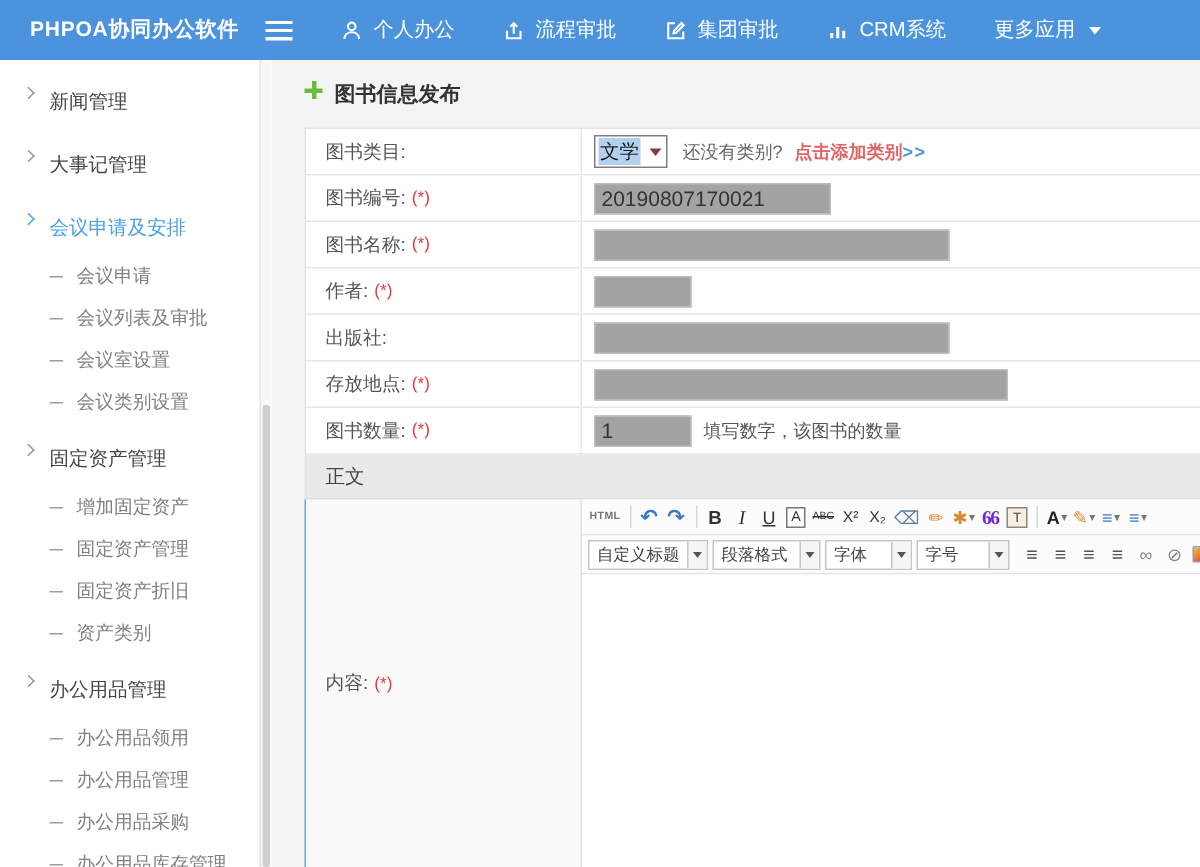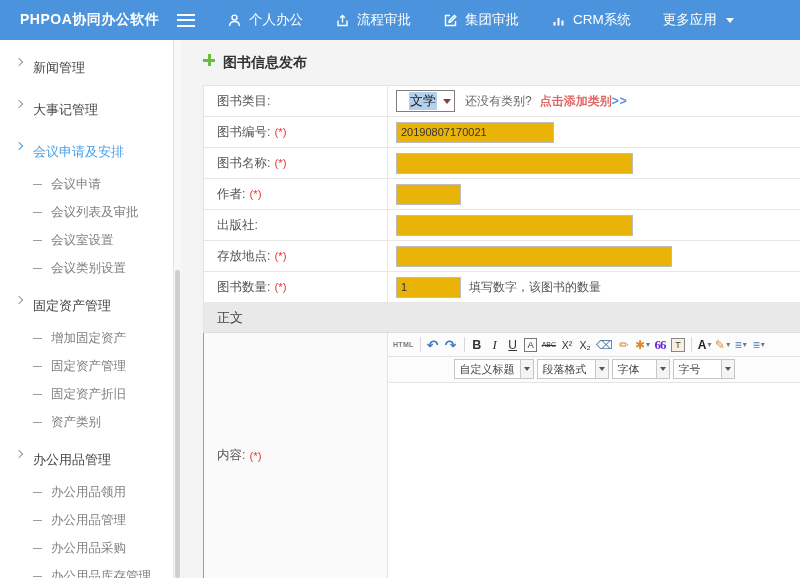--- a/index.html
+++ b/index.html
@@ -49,7 +49,7 @@
   .w-publisher{width:237px} .w-location{width:276px} .w-qty{width:65px}
   .hint { font-size:12px; color:#555; }
 
-  .sel-fake { display:inline-flex; align-items:center; gap:6px; border:1px solid #7e7e7e; padding:1px 3px 1px 12px; cursor:pointer; background:#fff; }
+  .sel-fake { display:inline-flex; align-items:center; gap:6px; border:1px solid #7e7e7e; padding:1px 3px 1px 2px; cursor:pointer; background:#fff; }
   .sel-val { background:#b3d0ee; color:#1a1a1a; font-size:13px; padding:0 1px; }
   .sel-caret { width:0; height:0; border-left:4px solid transparent; border-right:4px solid transparent; border-top:5px solid #8a3c3c; }
   .cat-hint { font-size:12px; color:#666; margin-left:2px; }

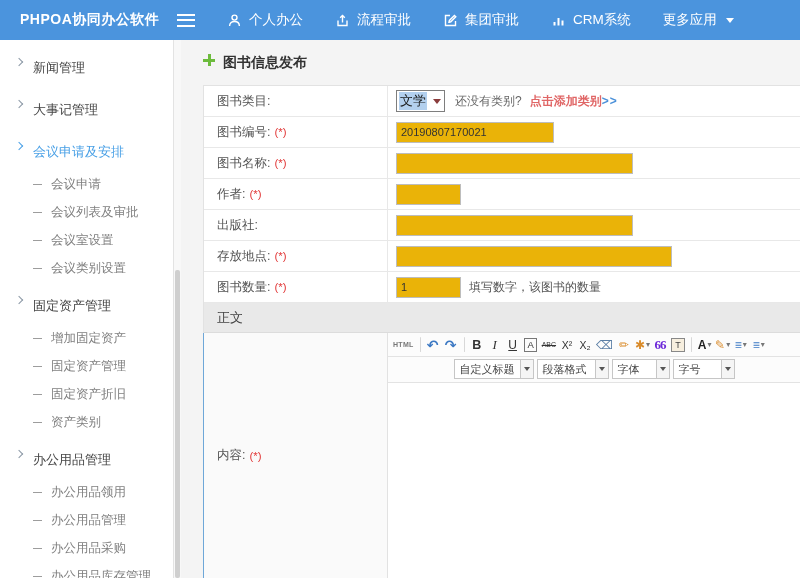--- a/index.html
+++ b/index.html
@@ -44,7 +44,7 @@
   .flabel { width:183px; flex-shrink:0; display:flex; align-items:center; padding-left:13px; font-size:12.5px; color:#555; }
   .req { color:#e23b3b; font-style:normal; font-size:11.5px; margin-left:4px; }
   .fval { flex:1; border-left:1px solid #e8e8e8; display:flex; align-items:center; gap:8px; padding:4px 8px; min-width:0; }
-  .tinput { border:1px solid #bdbdbd; height:21px; font-size:11px; padding:0 4px; color:#333; font-family:inherit; background:#eab308; }
+  .tinput { border:1px solid #bdbdbd; height:21px; font-size:14px; padding:0 4px; color:#333; font-family:inherit; background:#a3a3a3; }
   .w-bookno{width:158px} .w-name{width:237px} .w-author{width:65px}
   .w-publisher{width:237px} .w-location{width:276px} .w-qty{width:65px}
   .hint { font-size:12px; color:#555; }

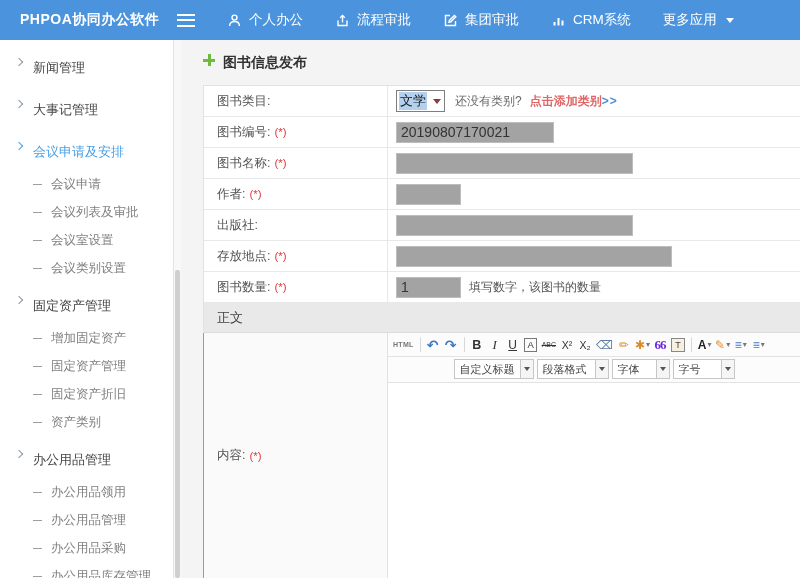--- a/index.html
+++ b/index.html
@@ -86,7 +86,7 @@
   .g-img { position:relative; }
   .g-img .glyph { width:14px; height:11px; background:linear-gradient(135deg,#f2c14e 0%,#e0633a 55%,#a93226 100%); border:1px solid #9a9a9a; border-radius:1px; display:inline-block; }
 
-  .tb2 { height:26px;flex-direction:column; }
+  .tb2 { height:26px; }
   .selwrap, .btnwrap { display:inline-flex; align-items:center; gap:3px; }
   .btnwrap { margin-left:6px; gap:2px; }
   .sel2 { display:inline-flex; align-items:center; justify-content:space-between; border:1px solid #c6c6c6; background:#fff; height:20px; font-size:11px; color:#444; cursor:pointer; flex-shrink:0; }

